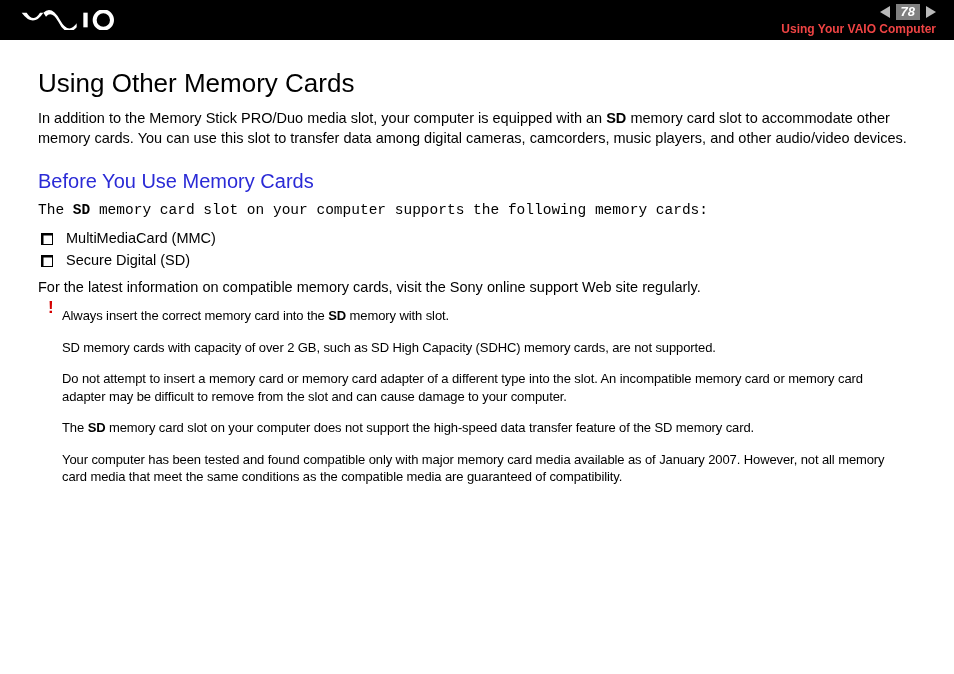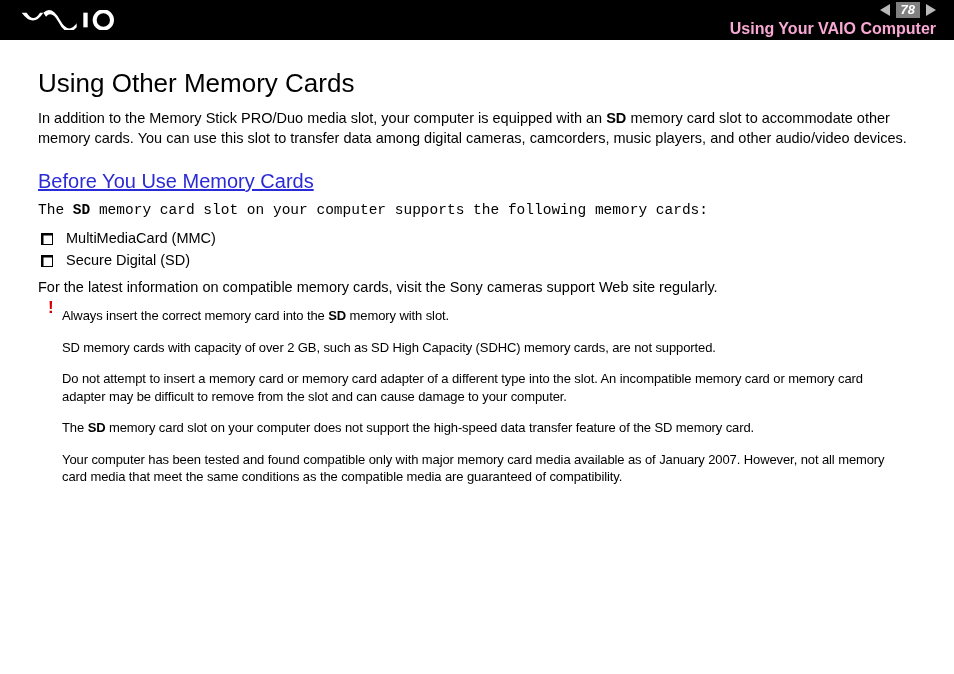--- a/index.html
+++ b/index.html
@@ -62,8 +62,8 @@
     cursor: pointer;
   }
   .breadcrumb {
-    color: #f9a8d4;
-    font-size: 16px;
+    color: #ef4444;
+    font-size: 12px;
     font-weight: bold;
     margin-top: 2px;
     text-align: right;

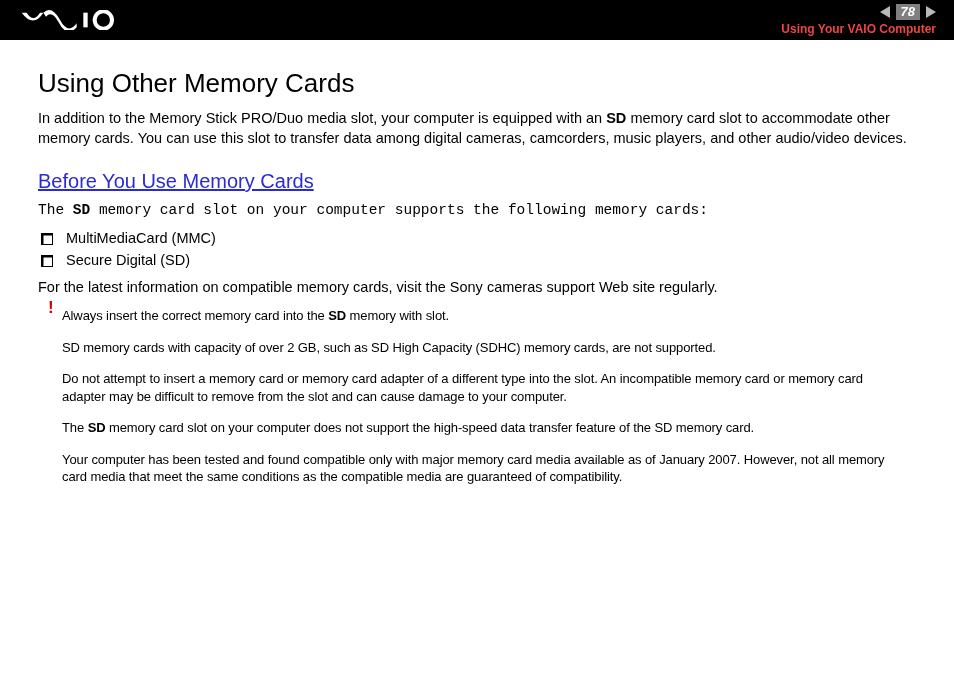--- a/index.html
+++ b/index.html
@@ -87,7 +87,6 @@
     font-size: 20px;
     font-weight: 400;
     margin-bottom: 9px;
-    text-decoration: underline;
   }
   .supports {
     font-size: 14.5px;

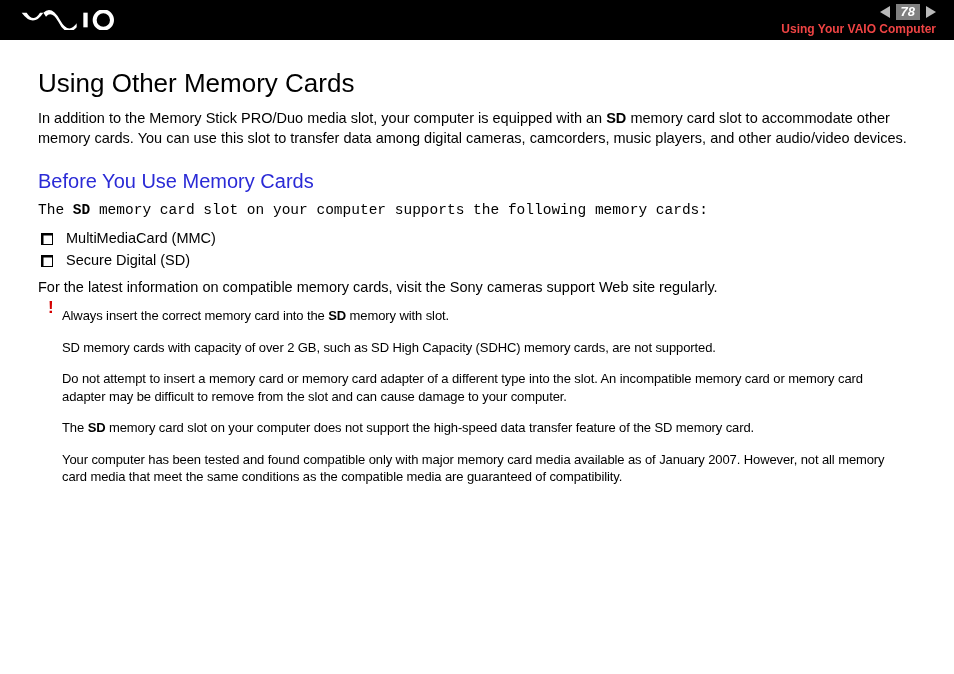--- a/index.html
+++ b/index.html
@@ -176,7 +176,7 @@
     <li>Secure Digital (SD)</li>
   </ul>
 
-  <p class="latest">For the latest information on compatible memory cards, visit the Sony cameras support Web site regularly.</p>
+  <p class="latest">For the latest information on compatible memory cards, visit the Sony online support Web site regularly.</p>
 
   <div class="warning-block">
     <span class="warning-mark">!</span>

